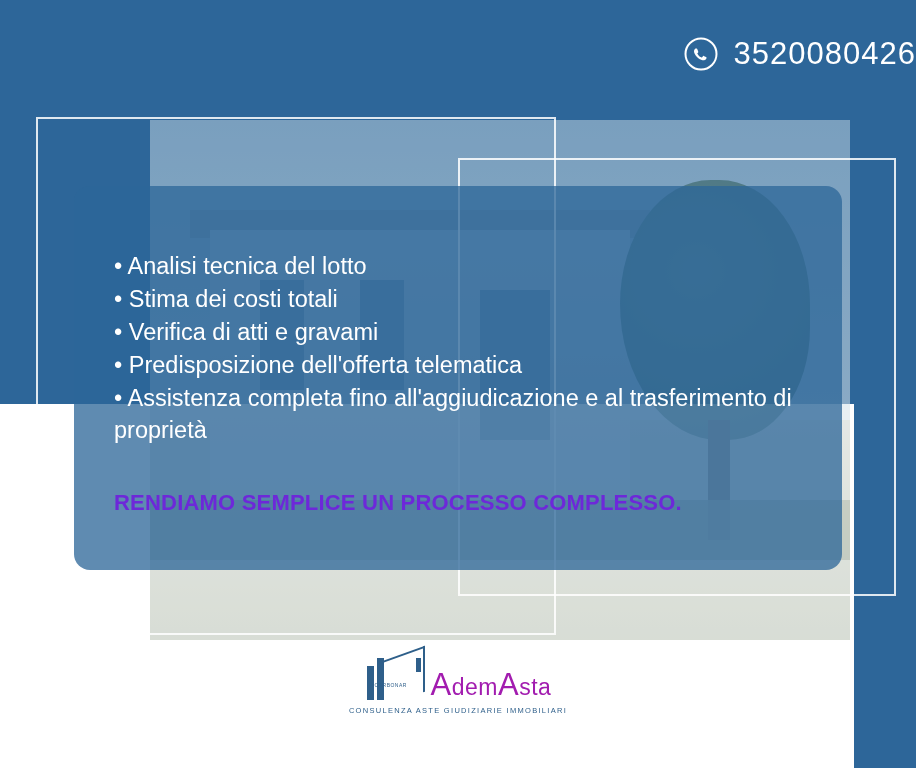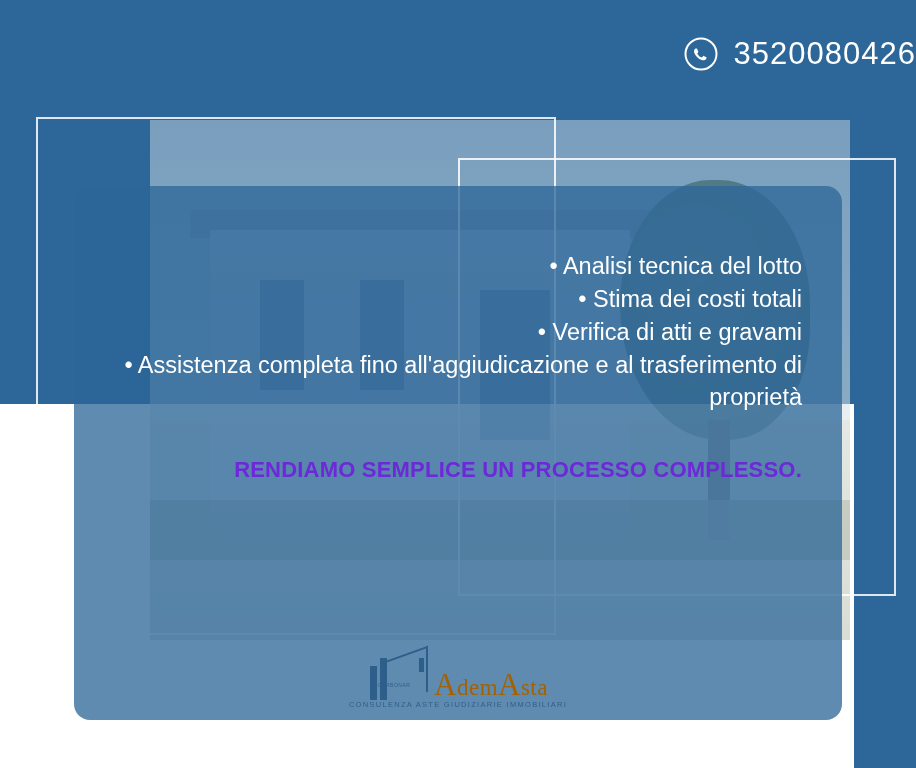--- a/index.html
+++ b/index.html
@@ -139,13 +139,13 @@
     left: 74px;
     top: 186px;
     width: 768px;
-    height: 534px;
+    height: 384px;
     background: rgba(45, 102, 153, 0.76);
     border-radius: 16px;
     box-sizing: border-box;
     padding: 64px 40px 30px 40px;
     color: #ffffff;
-    text-align: right;
+    text-align: left;
   }
   .bullets {
     list-style: none;

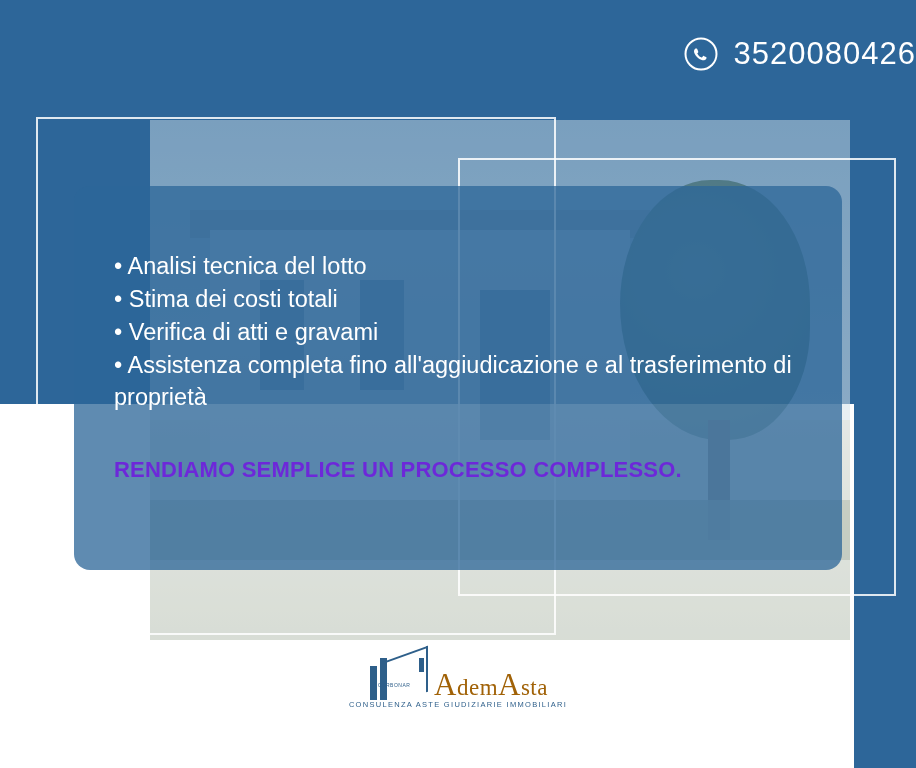--- a/index.html
+++ b/index.html
@@ -288,6 +288,7 @@
       <li>Analisi tecnica del lotto</li>
       <li>Stima dei costi totali</li>
       <li>Verifica di atti e gravami</li>
+      <li>Predisposizione dell'offerta telematica</li>
       <li>Assistenza completa fino all'aggiudicazione e al trasferimento di proprietà</li>
     </ul>
     <div class="tagline">RENDIAMO SEMPLICE UN PROCESSO COMPLESSO.</div>

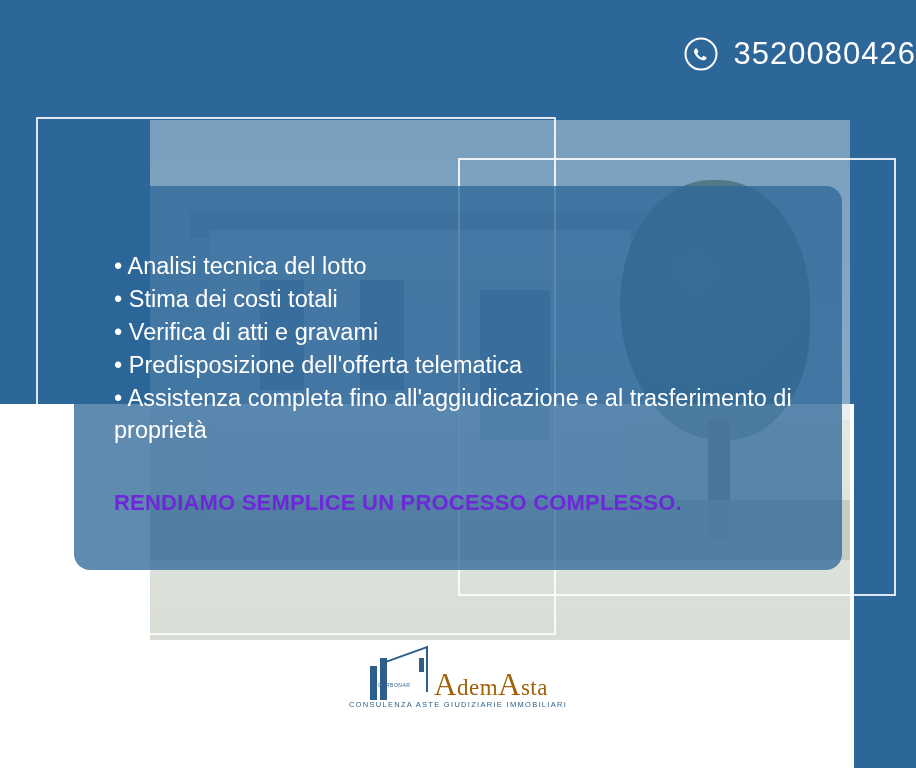--- a/index.html
+++ b/index.html
@@ -193,9 +193,9 @@
     gap: 4px;
   }
   .logo-text {
-    font-family: Liberation Serif, serif;
+    font-family: Liberation Sans, sans-serif;
     font-size: 31px;
-    color: #a16207;
+    color: #a21caf;
     letter-spacing: 0.5px;
     line-height: 1;
   }

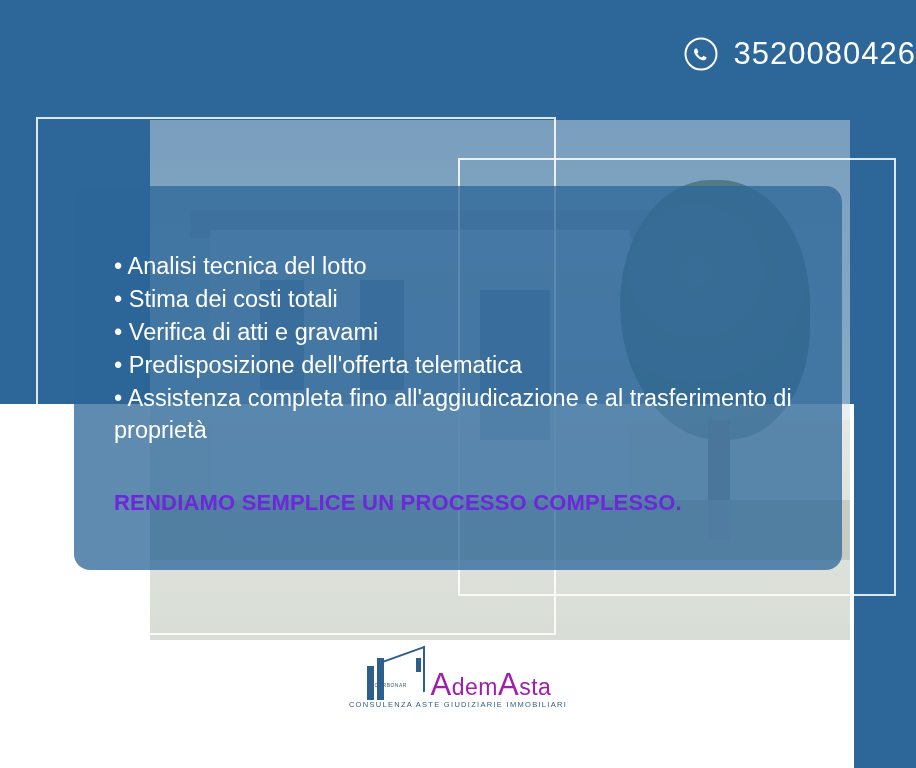--- a/index.html
+++ b/index.html
@@ -203,7 +203,7 @@
     font-size: 23px;
   }
   .logo-sub {
-    margin-top: 0;
+    margin-top: 6px;
     font-size: 7.5px;
     letter-spacing: 1.3px;
     color: #2e5f8a;

